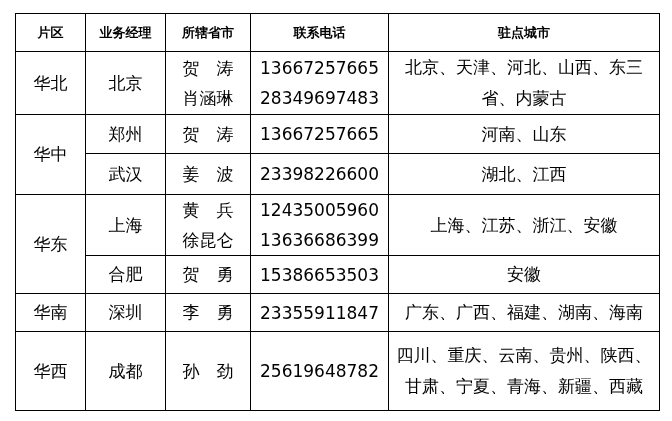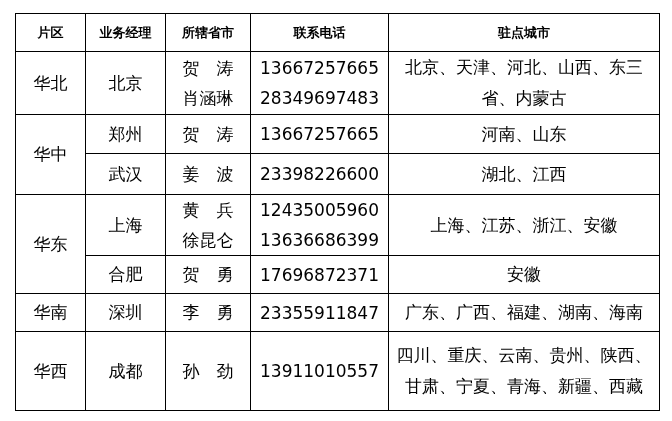--- a/index.html
+++ b/index.html
@@ -112,7 +112,7 @@
       <tr style="height:38px;">
         <td>合肥</td>
         <td>贺　勇</td>
-        <td>17696872371</td>
+        <td>15386653503</td>
         <td class="provinces-cell">安徽</td>
       </tr>
       <tr style="height:38px;">

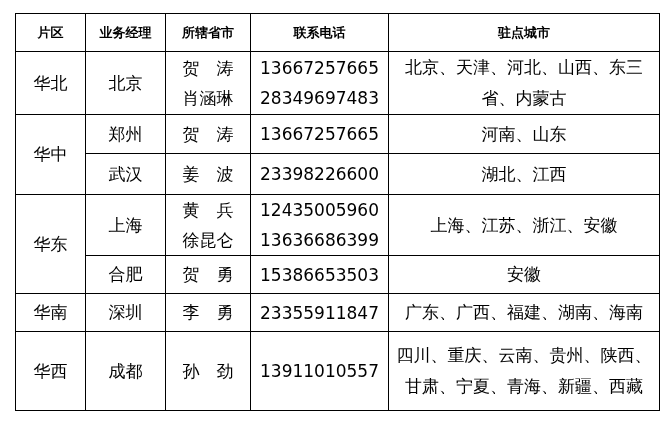--- a/index.html
+++ b/index.html
@@ -126,7 +126,7 @@
         <td>华西</td>
         <td>成都</td>
         <td>孙　劲</td>
-        <td>13911010557</td>
+        <td>25619648782</td>
         <td class="provinces-cell">四川、重庆、云南、贵州、陕西、甘肃、宁夏、青海、新疆、西藏</td>
       </tr>
     </tbody>

